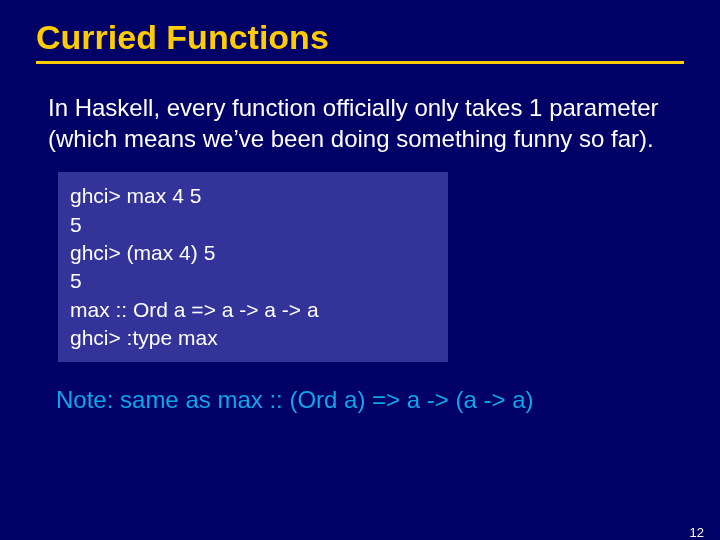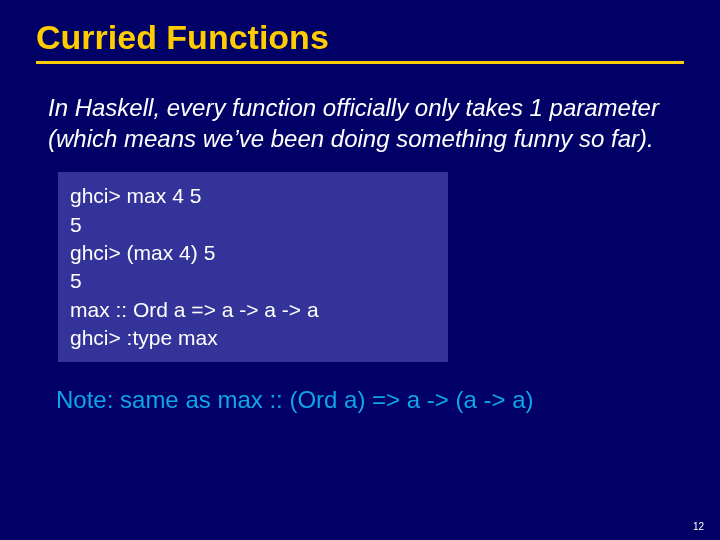--- a/index.html
+++ b/index.html
@@ -37,7 +37,6 @@
     font-size: 24px;
     line-height: 1.3;
     padding: 28px 48px 0 48px;
-    font-style: italic;
   }
   .code-box {
     background: #333399;

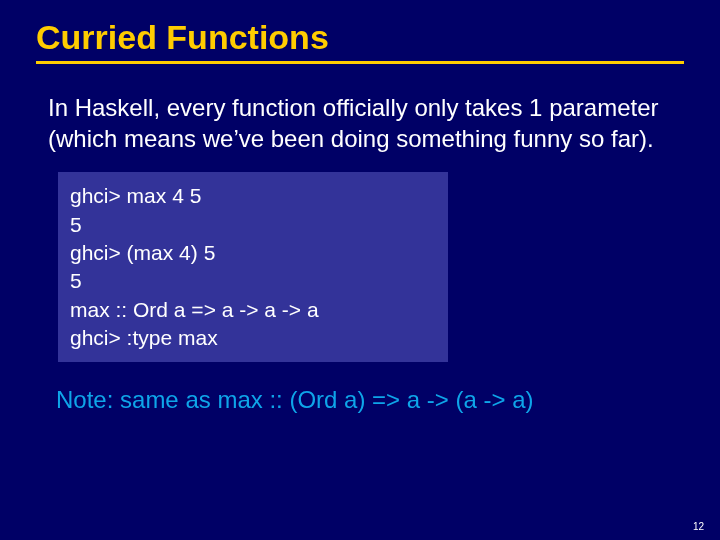--- a/index.html
+++ b/index.html
@@ -61,10 +61,10 @@
   .page-num {
     position: absolute;
     right: 16px;
-    bottom: 8px;
+    bottom: 0;
     color: #ffffff;
     font-family: Arial, sans-serif;
-    font-size: 10px;
+    font-size: 13px;
   }
 </style>
 </head>

